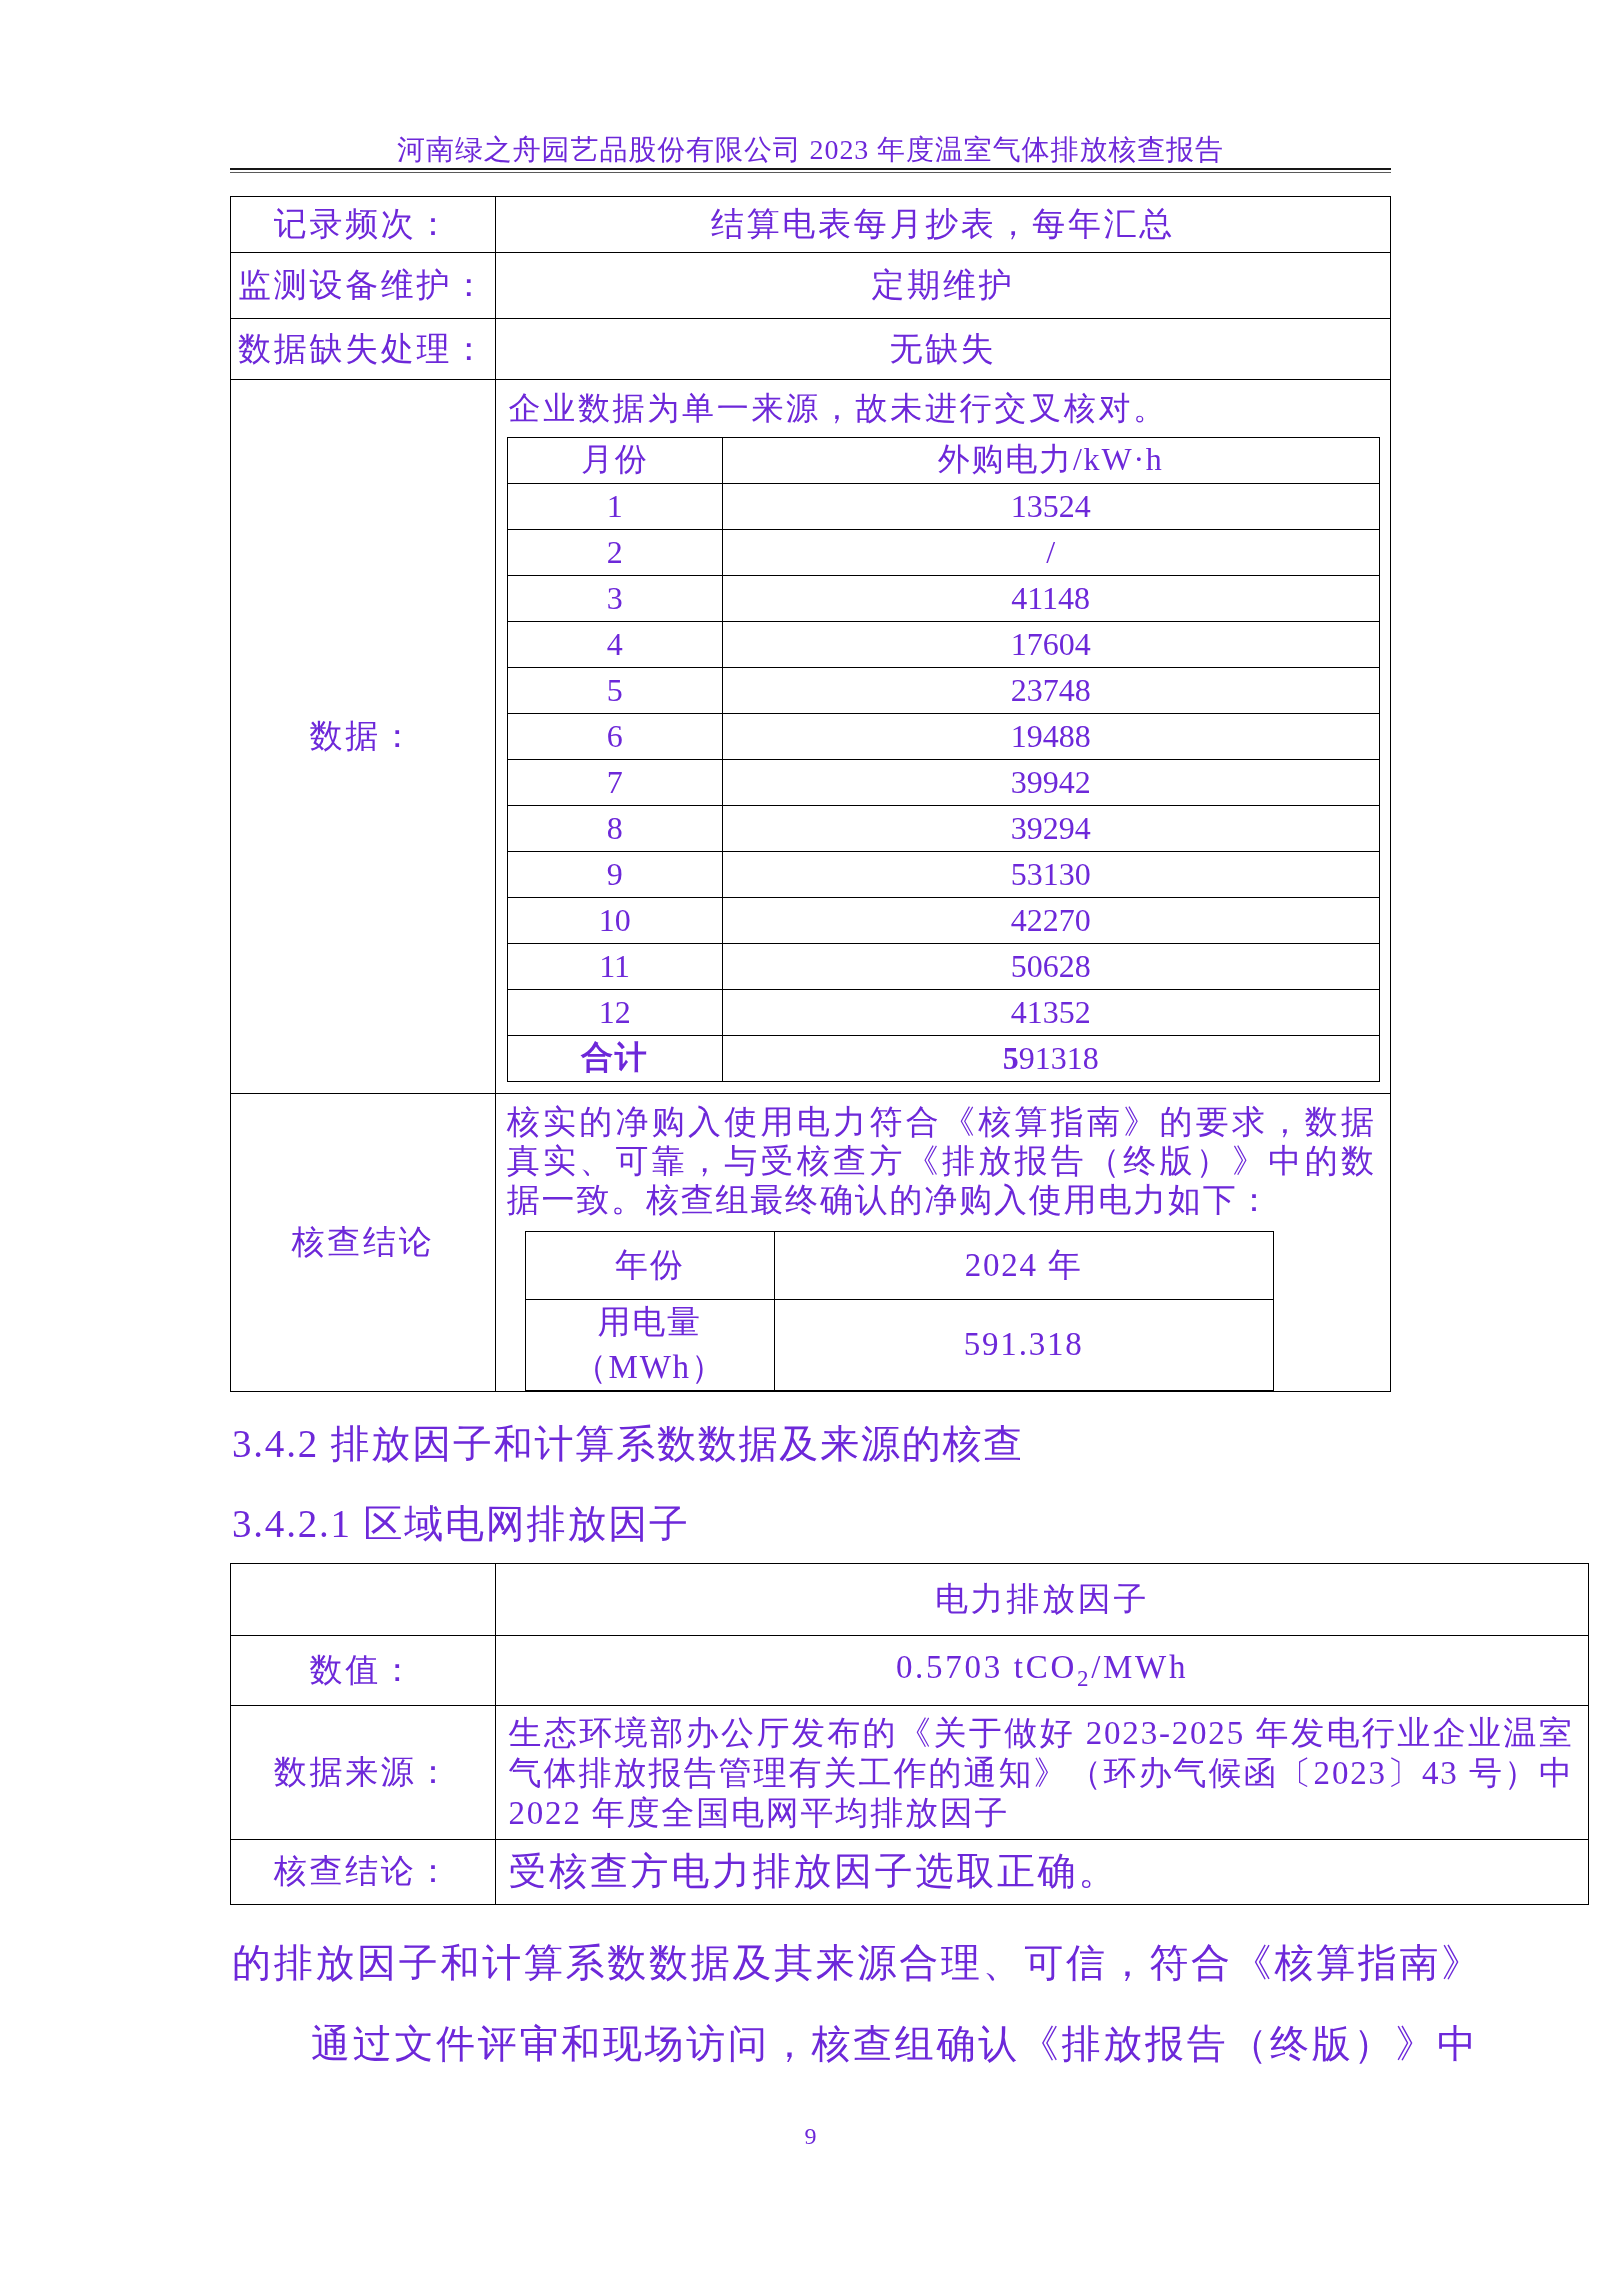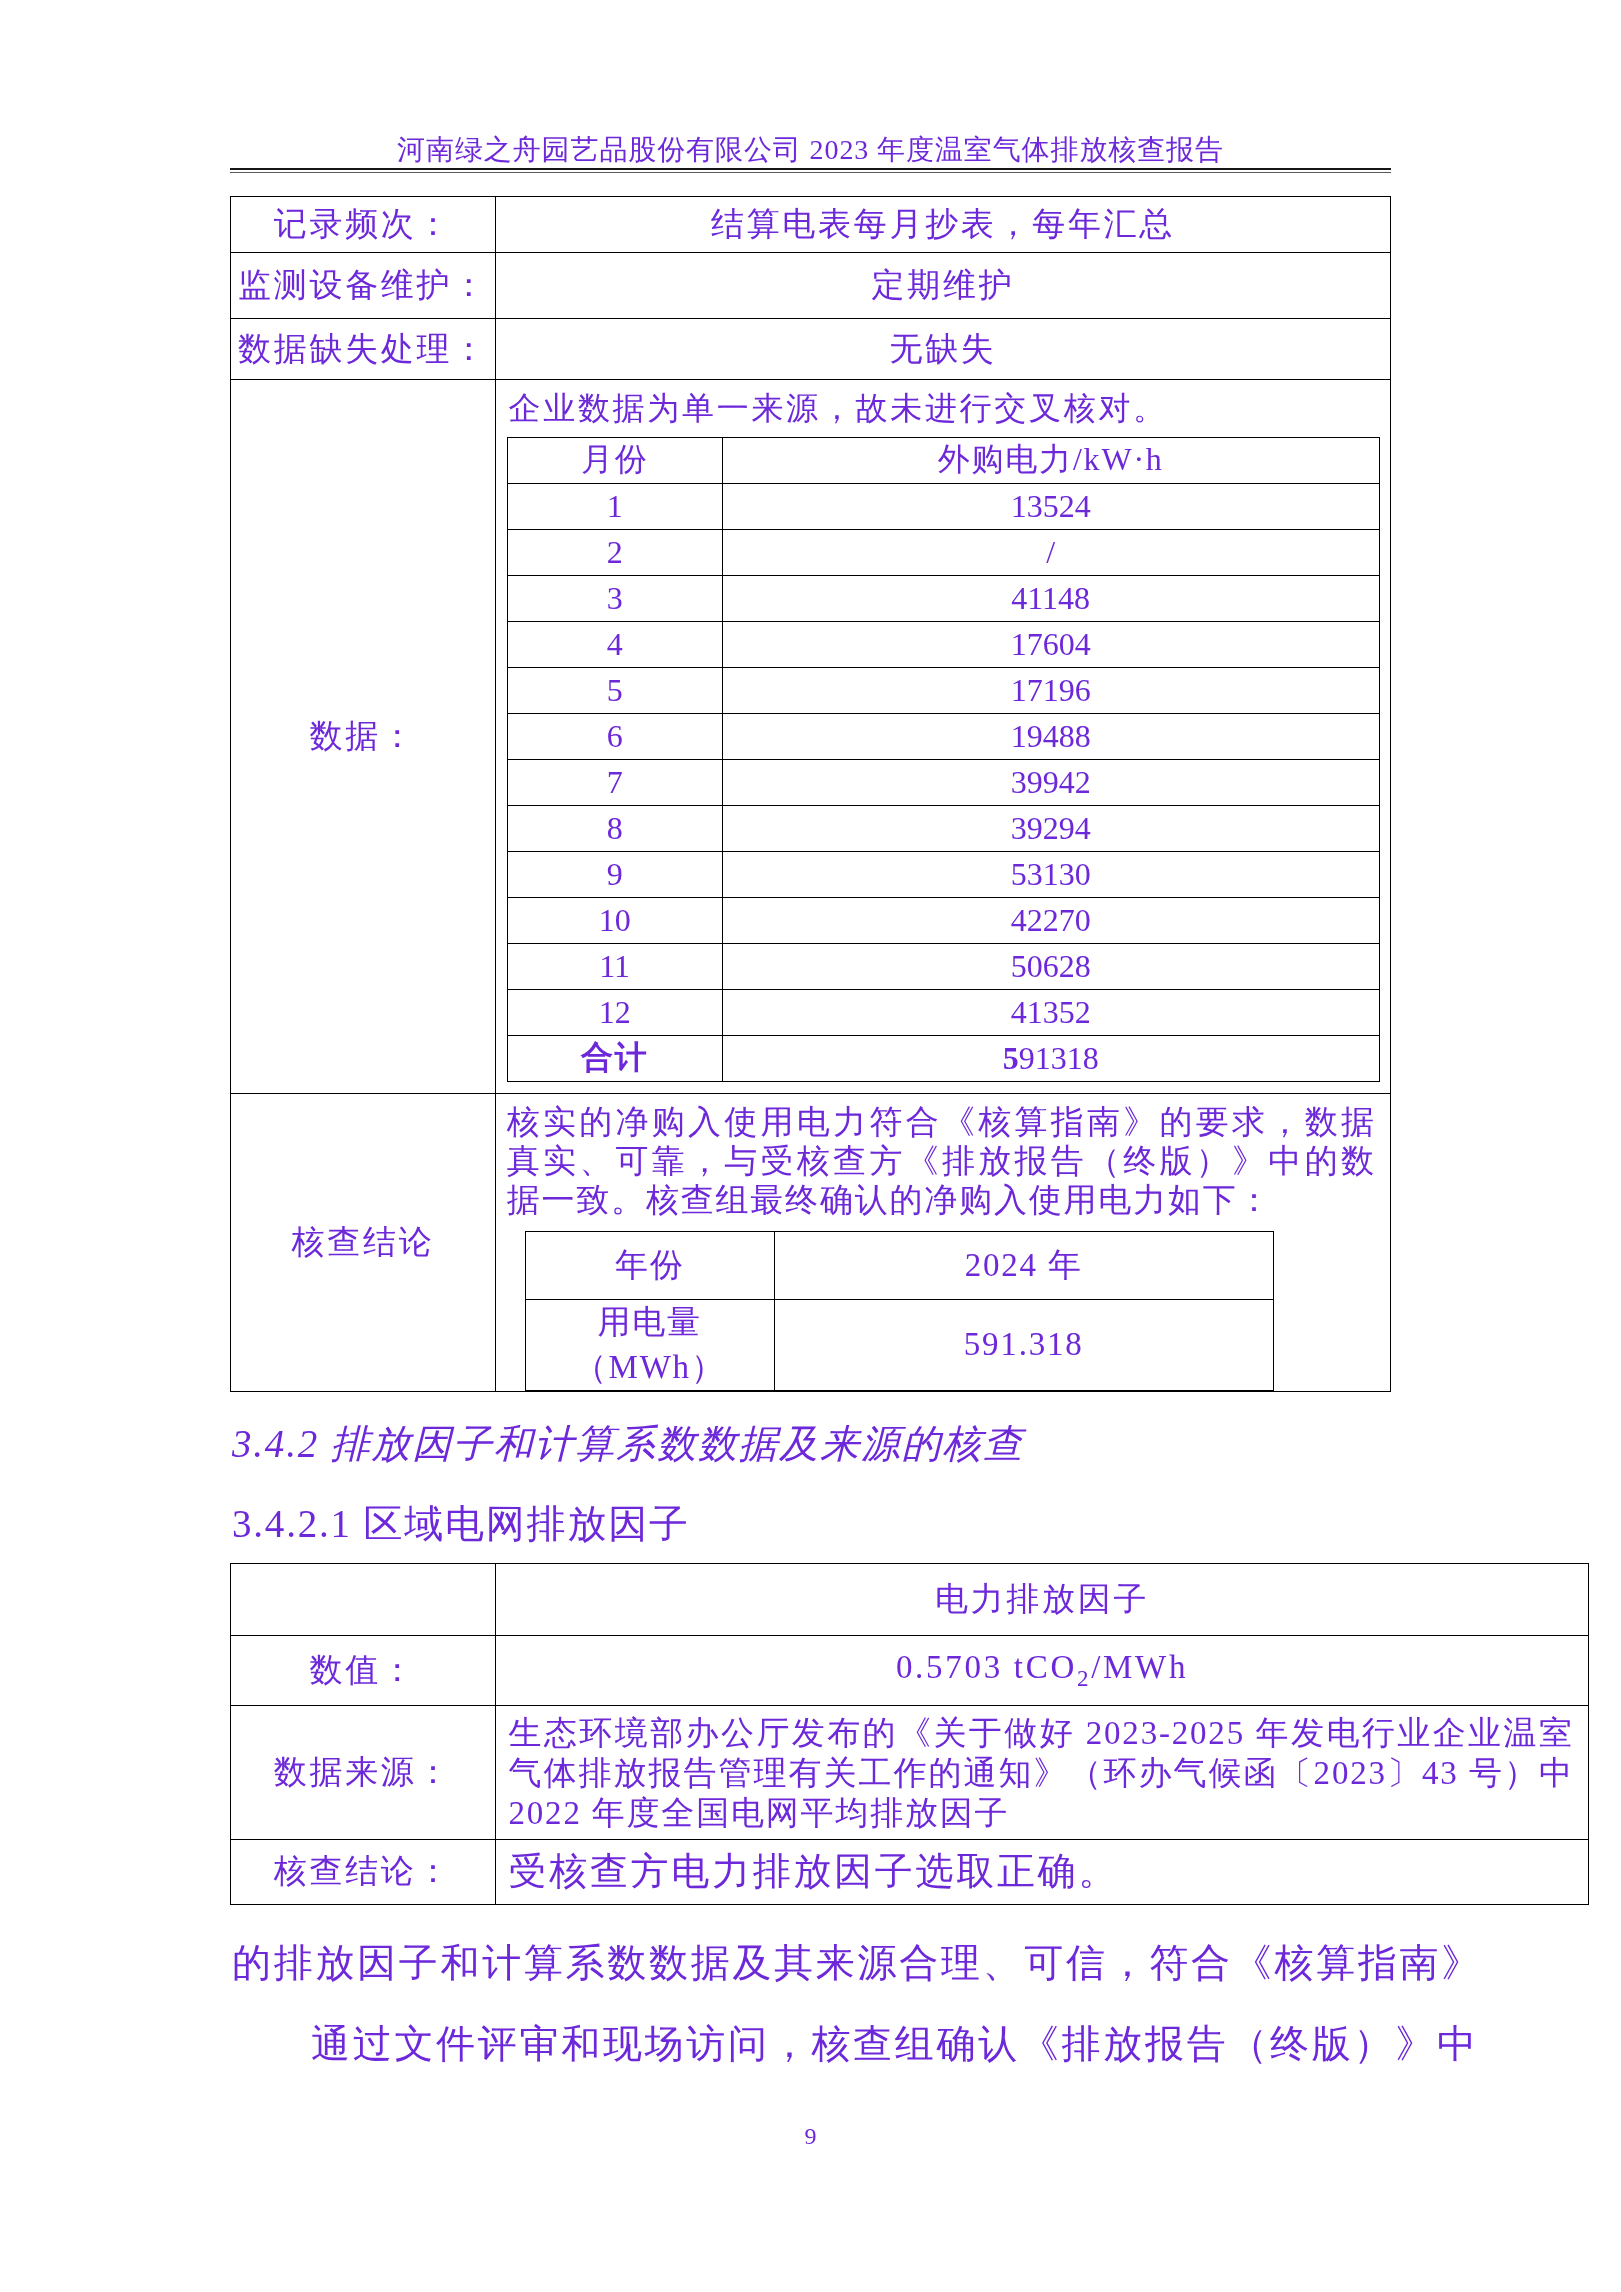--- a/index.html
+++ b/index.html
@@ -137,7 +137,7 @@
               </tr>
               <tr>
                 <td>5</td>
-                <td>17196</td>
+                <td>23748</td>
               </tr>
               <tr>
                 <td>6</td>

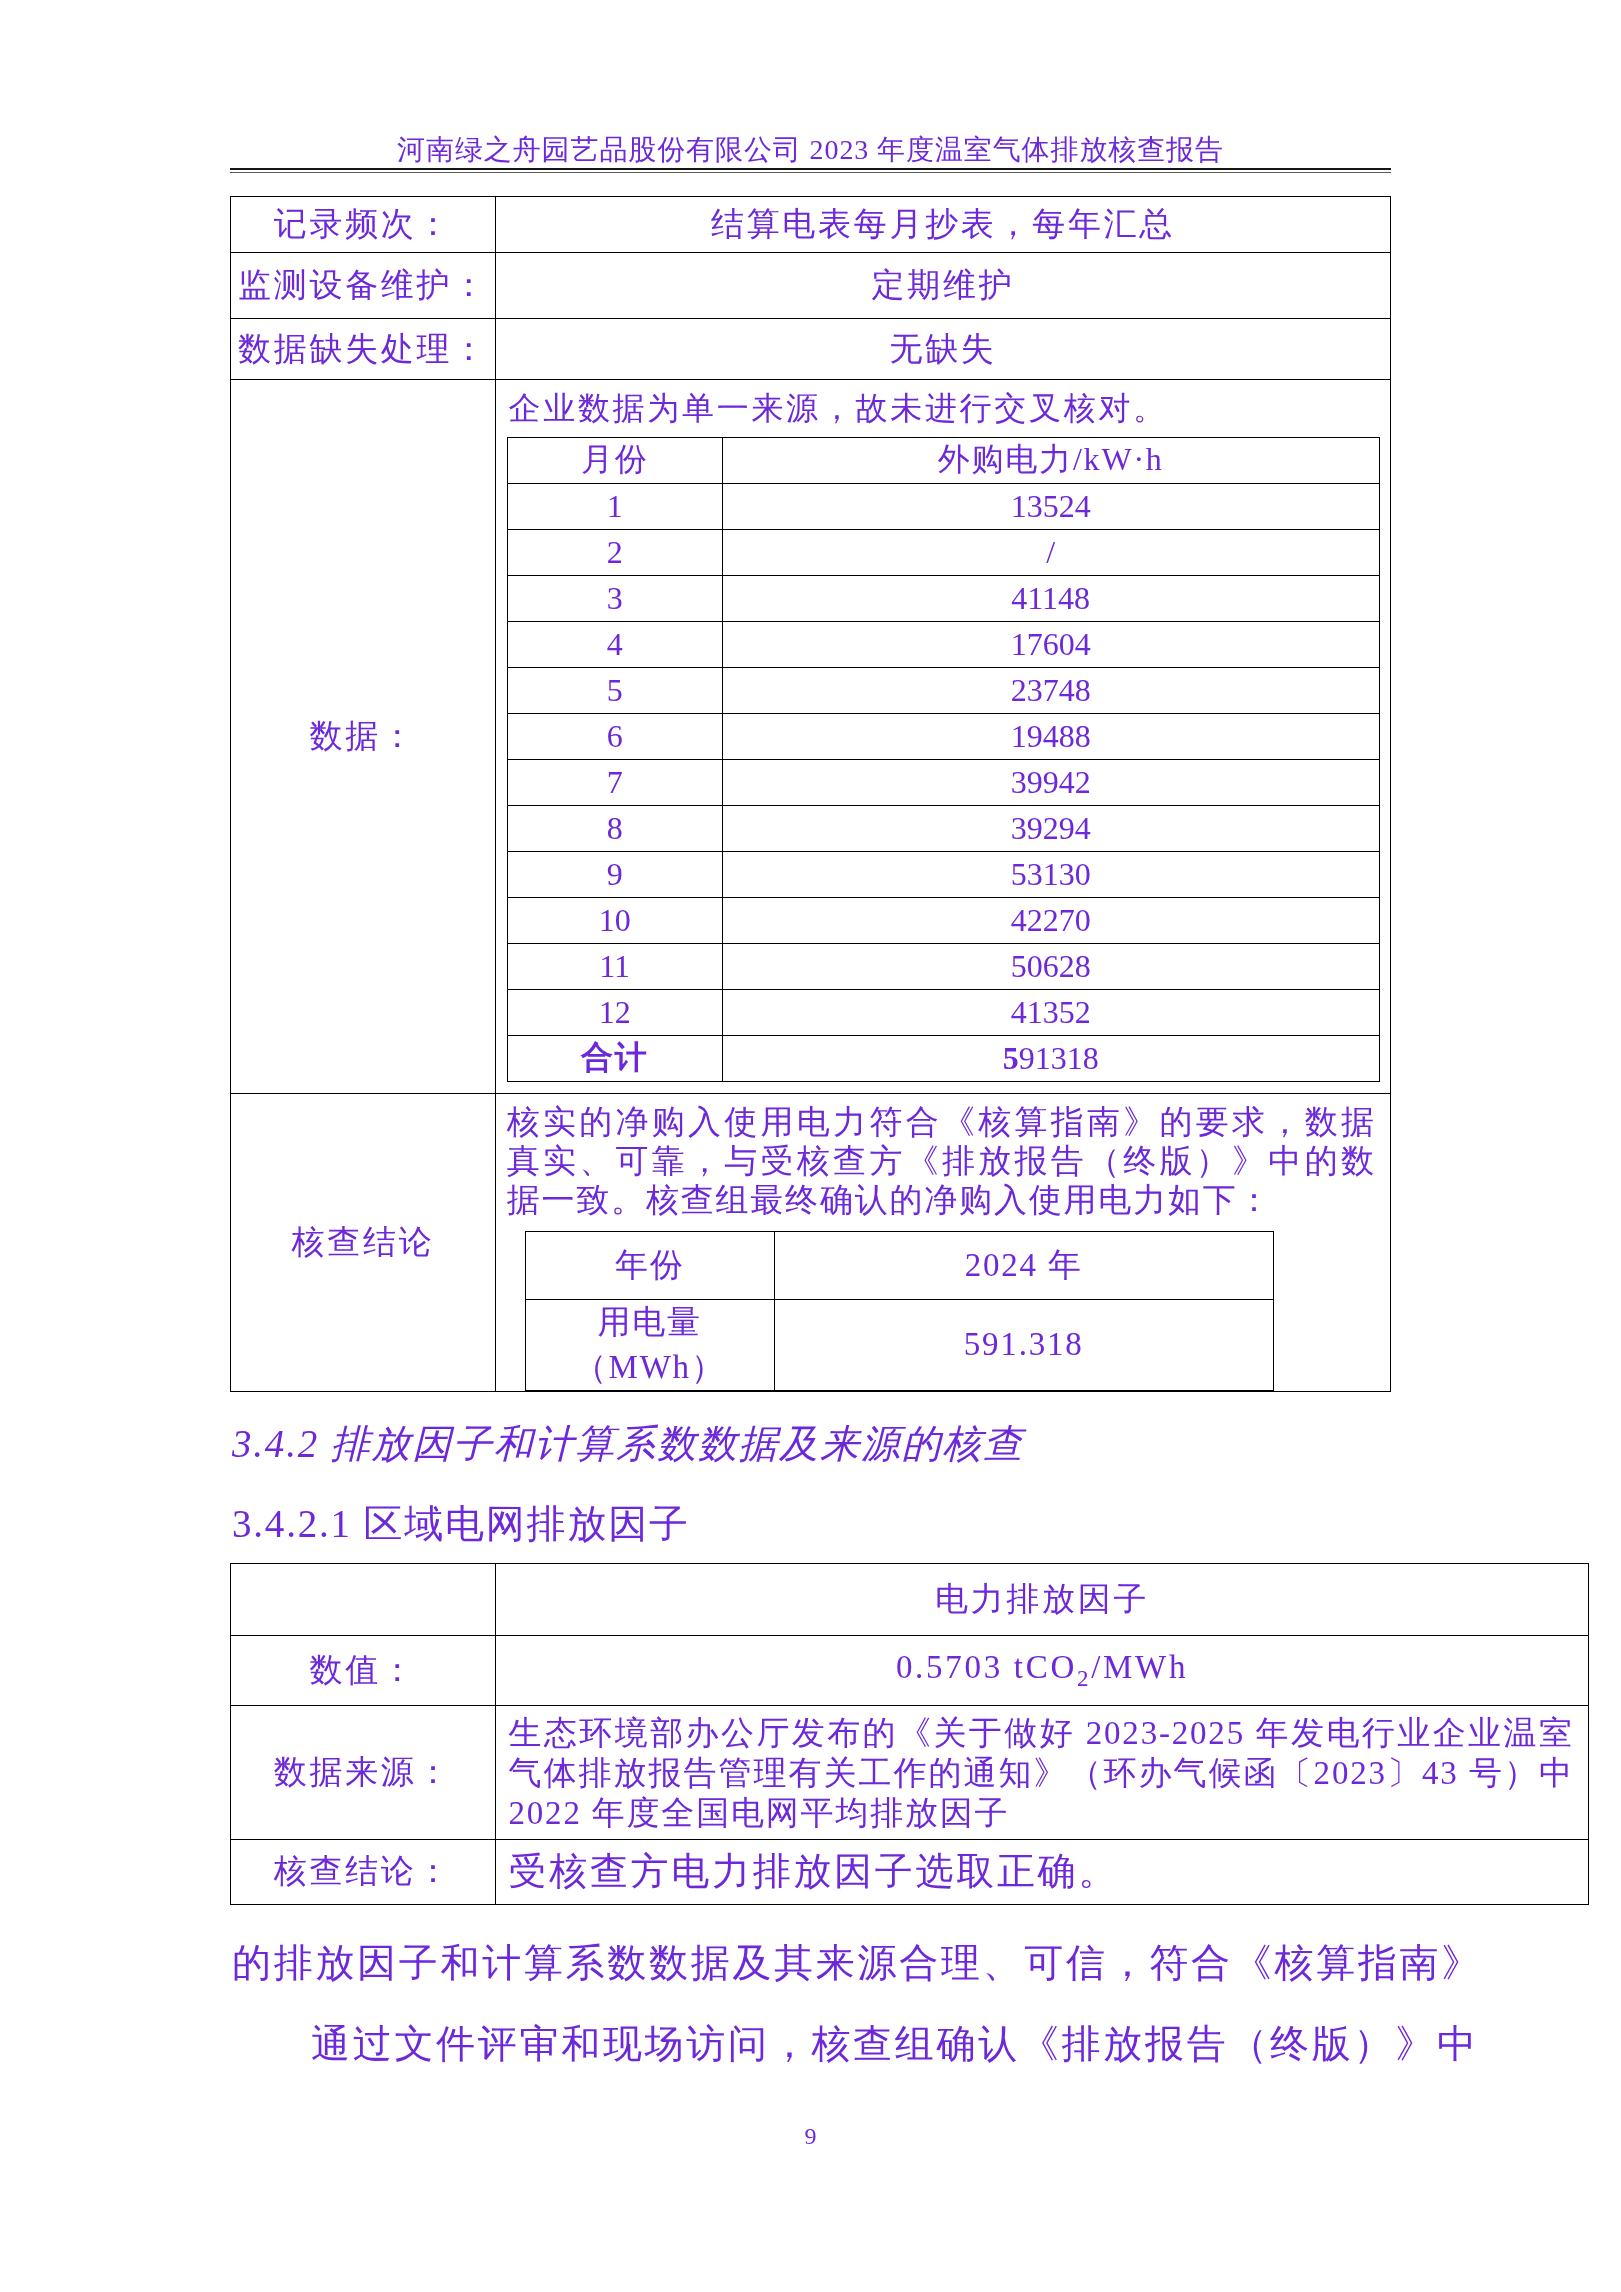--- a/index.html
+++ b/index.html
@@ -57,7 +57,7 @@
   .heading {
     position:absolute; left:232px; font-size:39px; letter-spacing:1.8px; font-weight:400;
   }
-  .h1 { top:1417px;font-style:italic; } .h2 { top:1497px; }
+  .h1 { top:1417px; } .h2 { top:1497px; }
 
   
   .t2 { position:absolute; top:1563px; left:230px; width:1359px; }

